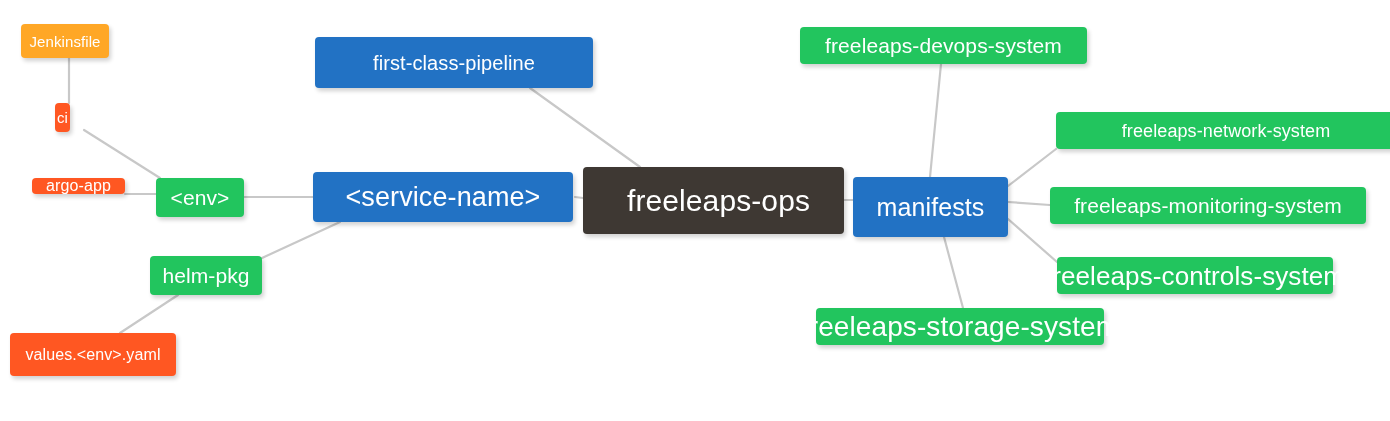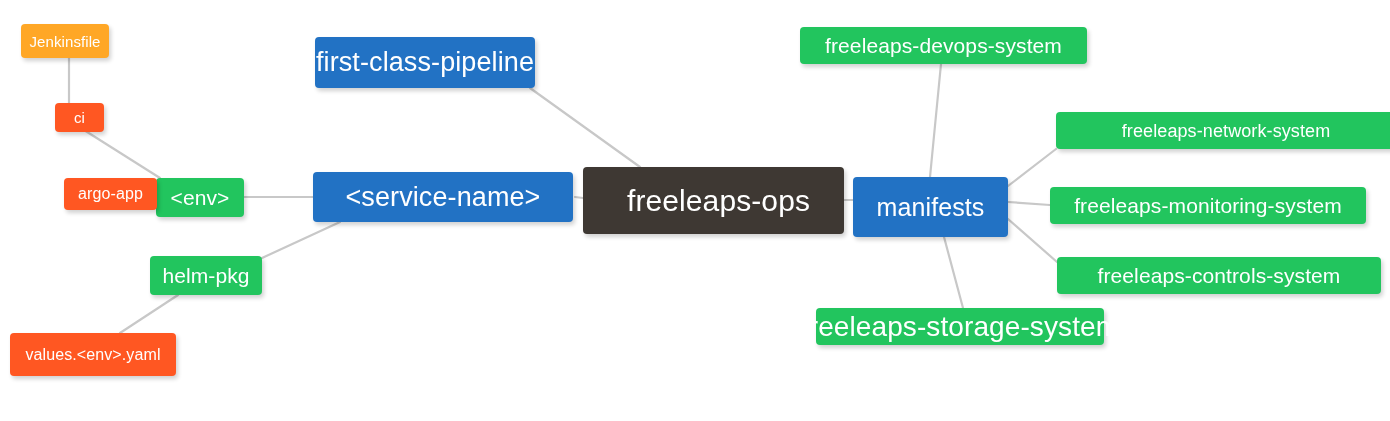--- a/index.html
+++ b/index.html
@@ -66,7 +66,7 @@
       <div class="node n-root" style="left: 583px; top: 167px; width: 261px; height: 67px; font-size: 30px; padding-left: 10px;">
         <span>freeleaps-ops</span>
       </div>
-      <div class="node n-blue" style="left: 315px; top: 37px; width: 220px; height: 51px; font-size: 27px;">
+      <div class="node n-blue" style="left: 315px; top: 37px; width: 278px; height: 51px; font-size: 20px;">
         <span>first-class-pipeline</span>
       </div>
       <div class="node n-blue" style="left: 313px; top: 172px; width: 260px; height: 50px; font-size: 27px;">

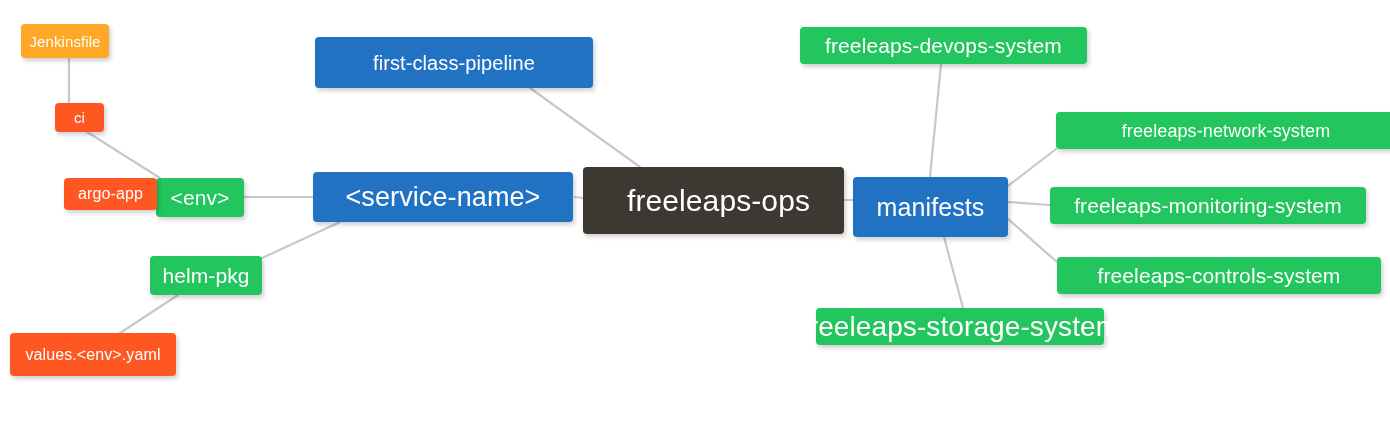--- a/index.html
+++ b/index.html
@@ -81,7 +81,7 @@
       <div class="node n-green" style="left: 150px; top: 256px; width: 112px; height: 39px; font-size: 21px;">
         <span>helm-pkg</span>
       </div>
-      <div class="node n-red" style="left: 55px; top: 103px; width: 49px; height: 29px; font-size: 15px;">
+      <div class="node n-red" style="left: 55px; top: 103px; width: 15px; height: 29px; font-size: 15px;">
         <span>ci</span>
       </div>
       <div class="node n-orange" style="left: 21px; top: 24px; width: 88px; height: 34px; font-size: 15px;">

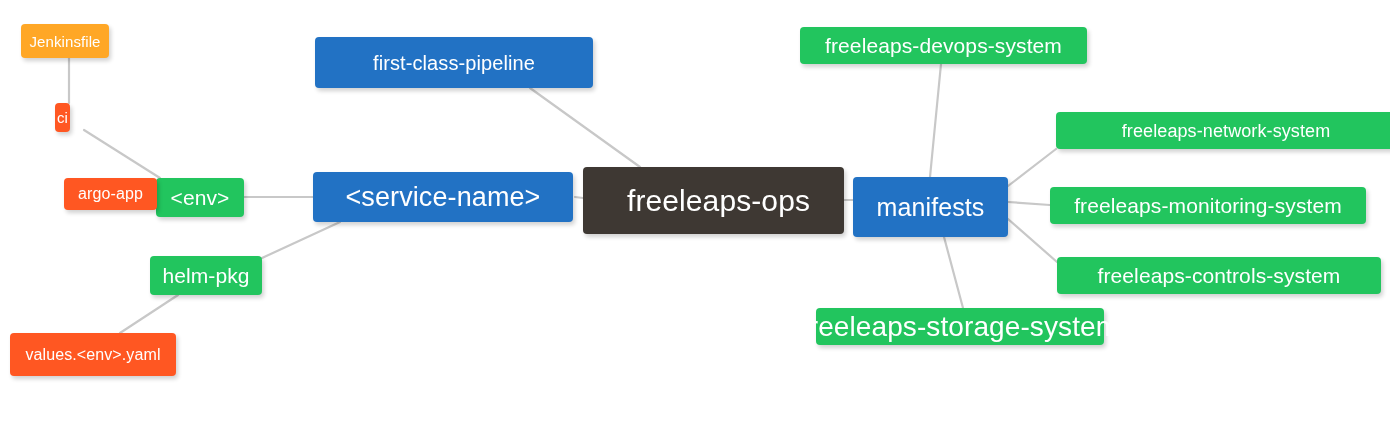--- a/index.html
+++ b/index.html
@@ -87,7 +87,7 @@
       <div class="node n-orange" style="left: 21px; top: 24px; width: 88px; height: 34px; font-size: 15px;">
         <span>Jenkinsfile</span>
       </div>
-      <div class="node n-red" style="left: 32px; top: 178px; width: 93px; height: 32px; font-size: 16px; margin-left: 32px;">
+      <div class="node n-red" style="left: 32px; top: 178px; width: 93px; height: 16px; font-size: 16px;">
         <span>argo-app</span>
       </div>
       <div class="node n-red" style="left: 10px; top: 333px; width: 166px; height: 43px; font-size: 16px;">

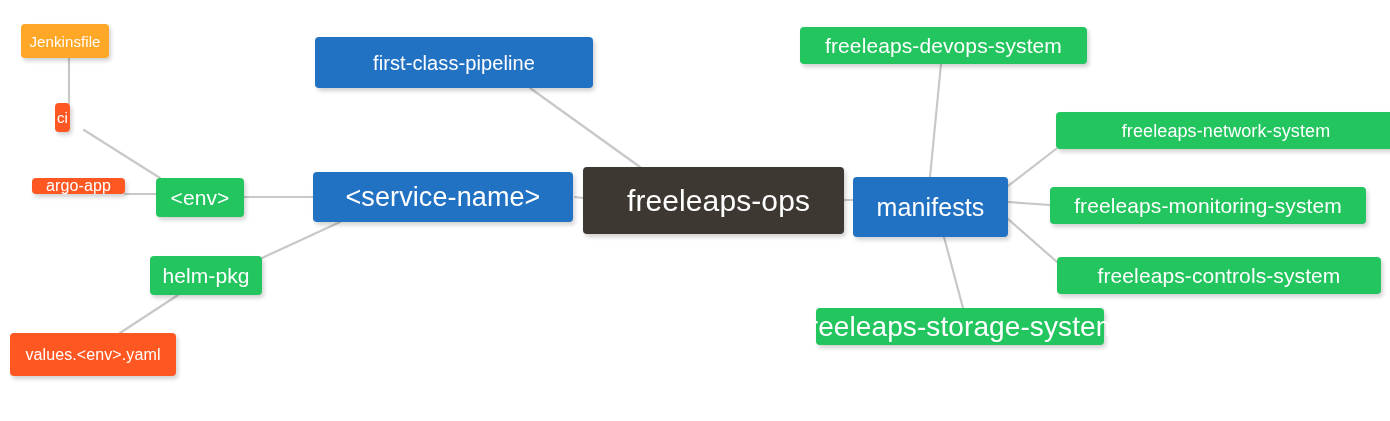--- a/index.html
+++ b/index.html
@@ -102,7 +102,7 @@
       <div class="node n-green" style="left: 1050px; top: 187px; width: 316px; height: 37px; font-size: 21px;">
         <span>freeleaps-monitoring-system</span>
       </div>
-      <div class="node n-green" style="left: 1057px; top: 257px; width: 324px; height: 37px; font-size: 21px;">
+      <div class="node n-green" style="left: 1057px; top: 257px; width: 276px; height: 37px; font-size: 26px;">
         <span>freeleaps-controls-system</span>
       </div>
       <div class="node n-green" style="left: 816px; top: 308px; width: 288px; height: 37px; font-size: 28px;">

